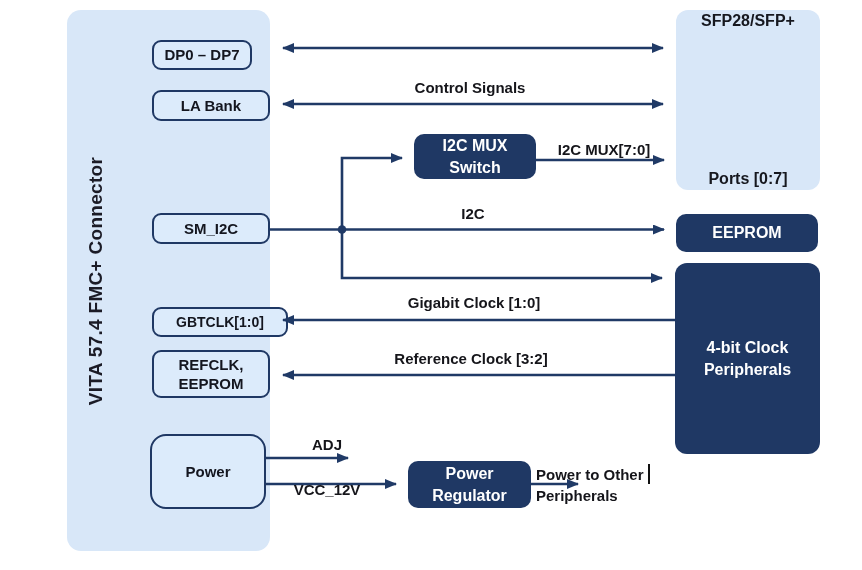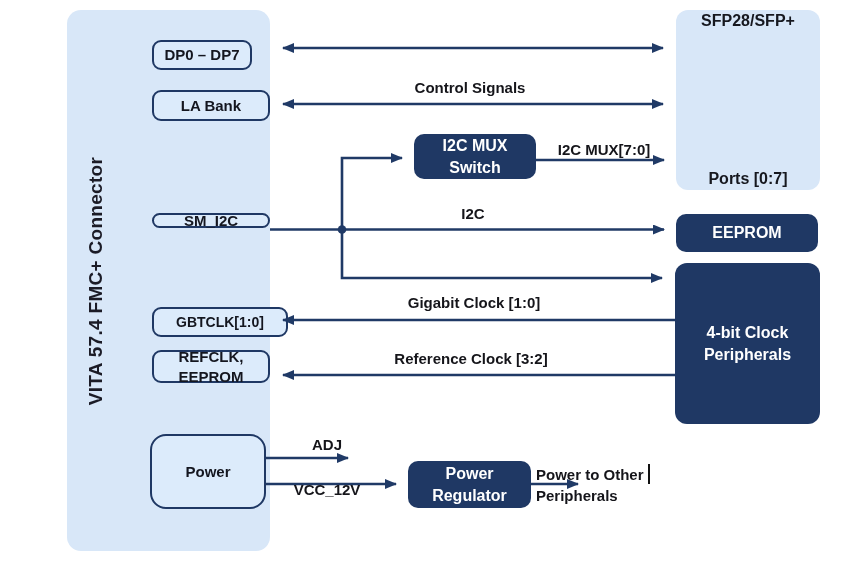--- a/index.html
+++ b/index.html
@@ -33,7 +33,7 @@
   }
   .pin-dp     { left:152px; top:40px;  width:100px; height:30px; }
   .pin-la     { left:152px; top:90px;  width:118px; height:31px; }
-  .pin-smi2c  { left:152px; top:213px; width:118px; height:15px; }
+  .pin-smi2c  { left:152px; top:213px; width:118px; height:31px; }
   .pin-gbt    { left:152px; top:307px; width:136px; height:30px; font-size:14px; }
   .pin-ref    { left:152px; top:350px; width:118px; height:33px; }
   .pin-power  { left:150px; top:434px; width:116px; height:75px; border-radius:16px; }

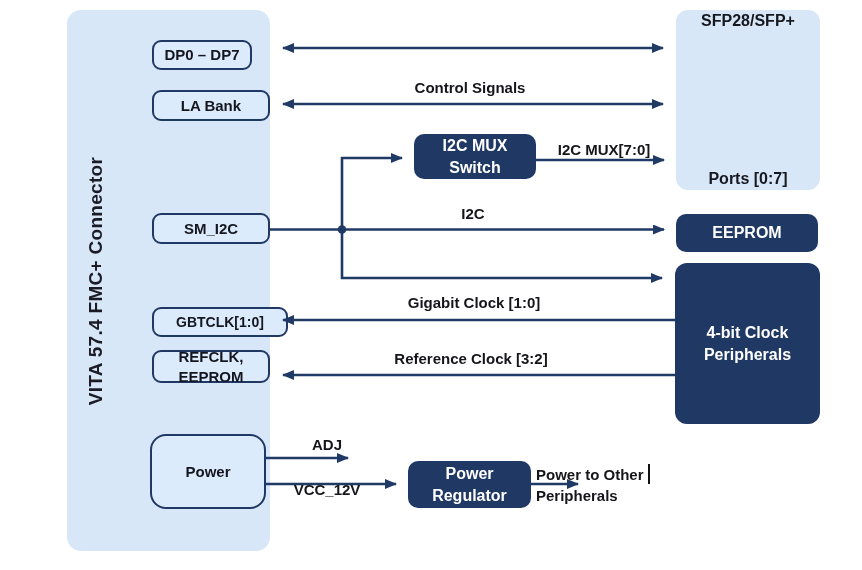--- a/index.html
+++ b/index.html
@@ -49,7 +49,7 @@
   .blk-sfp    { left:676px; top:10px;  width:144px; height:180px;justify-content:space-between; }
   .blk-mux    { left:414px; top:134px; width:122px; height:45px; }
   .blk-eeprom { left:676px; top:214px; width:142px; height:38px; }
-  .blk-synth  { left:675px; top:263px; width:145px; height:161px; border-radius:12px; }
+  .blk-synth  { left:675px; top:263px; width:145px; height:191px; border-radius:12px; }
   .blk-pwreg  { left:408px; top:461px; width:123px; height:47px; }
 
   

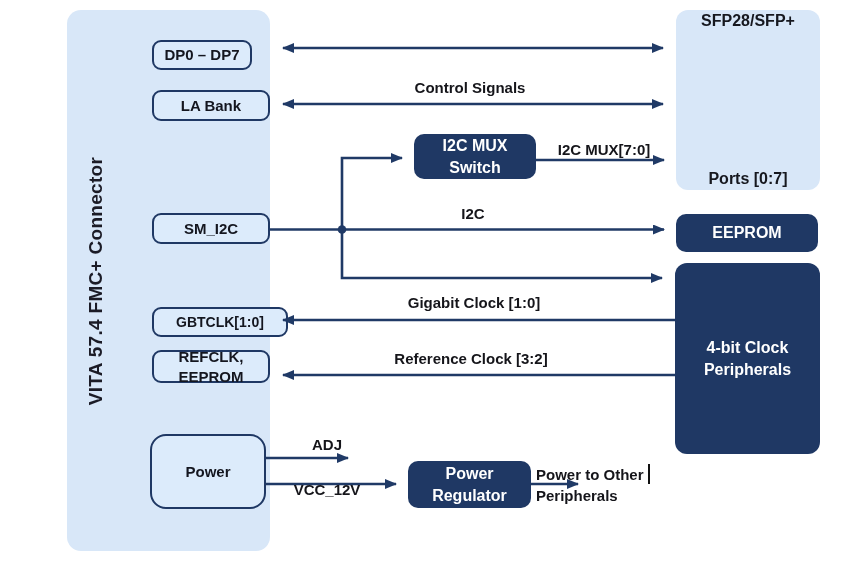--- a/index.html
+++ b/index.html
@@ -35,7 +35,7 @@
   .pin-la     { left:152px; top:90px;  width:118px; height:31px; }
   .pin-smi2c  { left:152px; top:213px; width:118px; height:31px; }
   .pin-gbt    { left:152px; top:307px; width:136px; height:30px; font-size:14px; }
-  .pin-ref    { left:152px; top:350px; width:118px; height:33px; }
+  .pin-ref    { left:152px; top:350px; width:118px; height:48px; }
   .pin-power  { left:150px; top:434px; width:116px; height:75px; border-radius:16px; }
 
   

